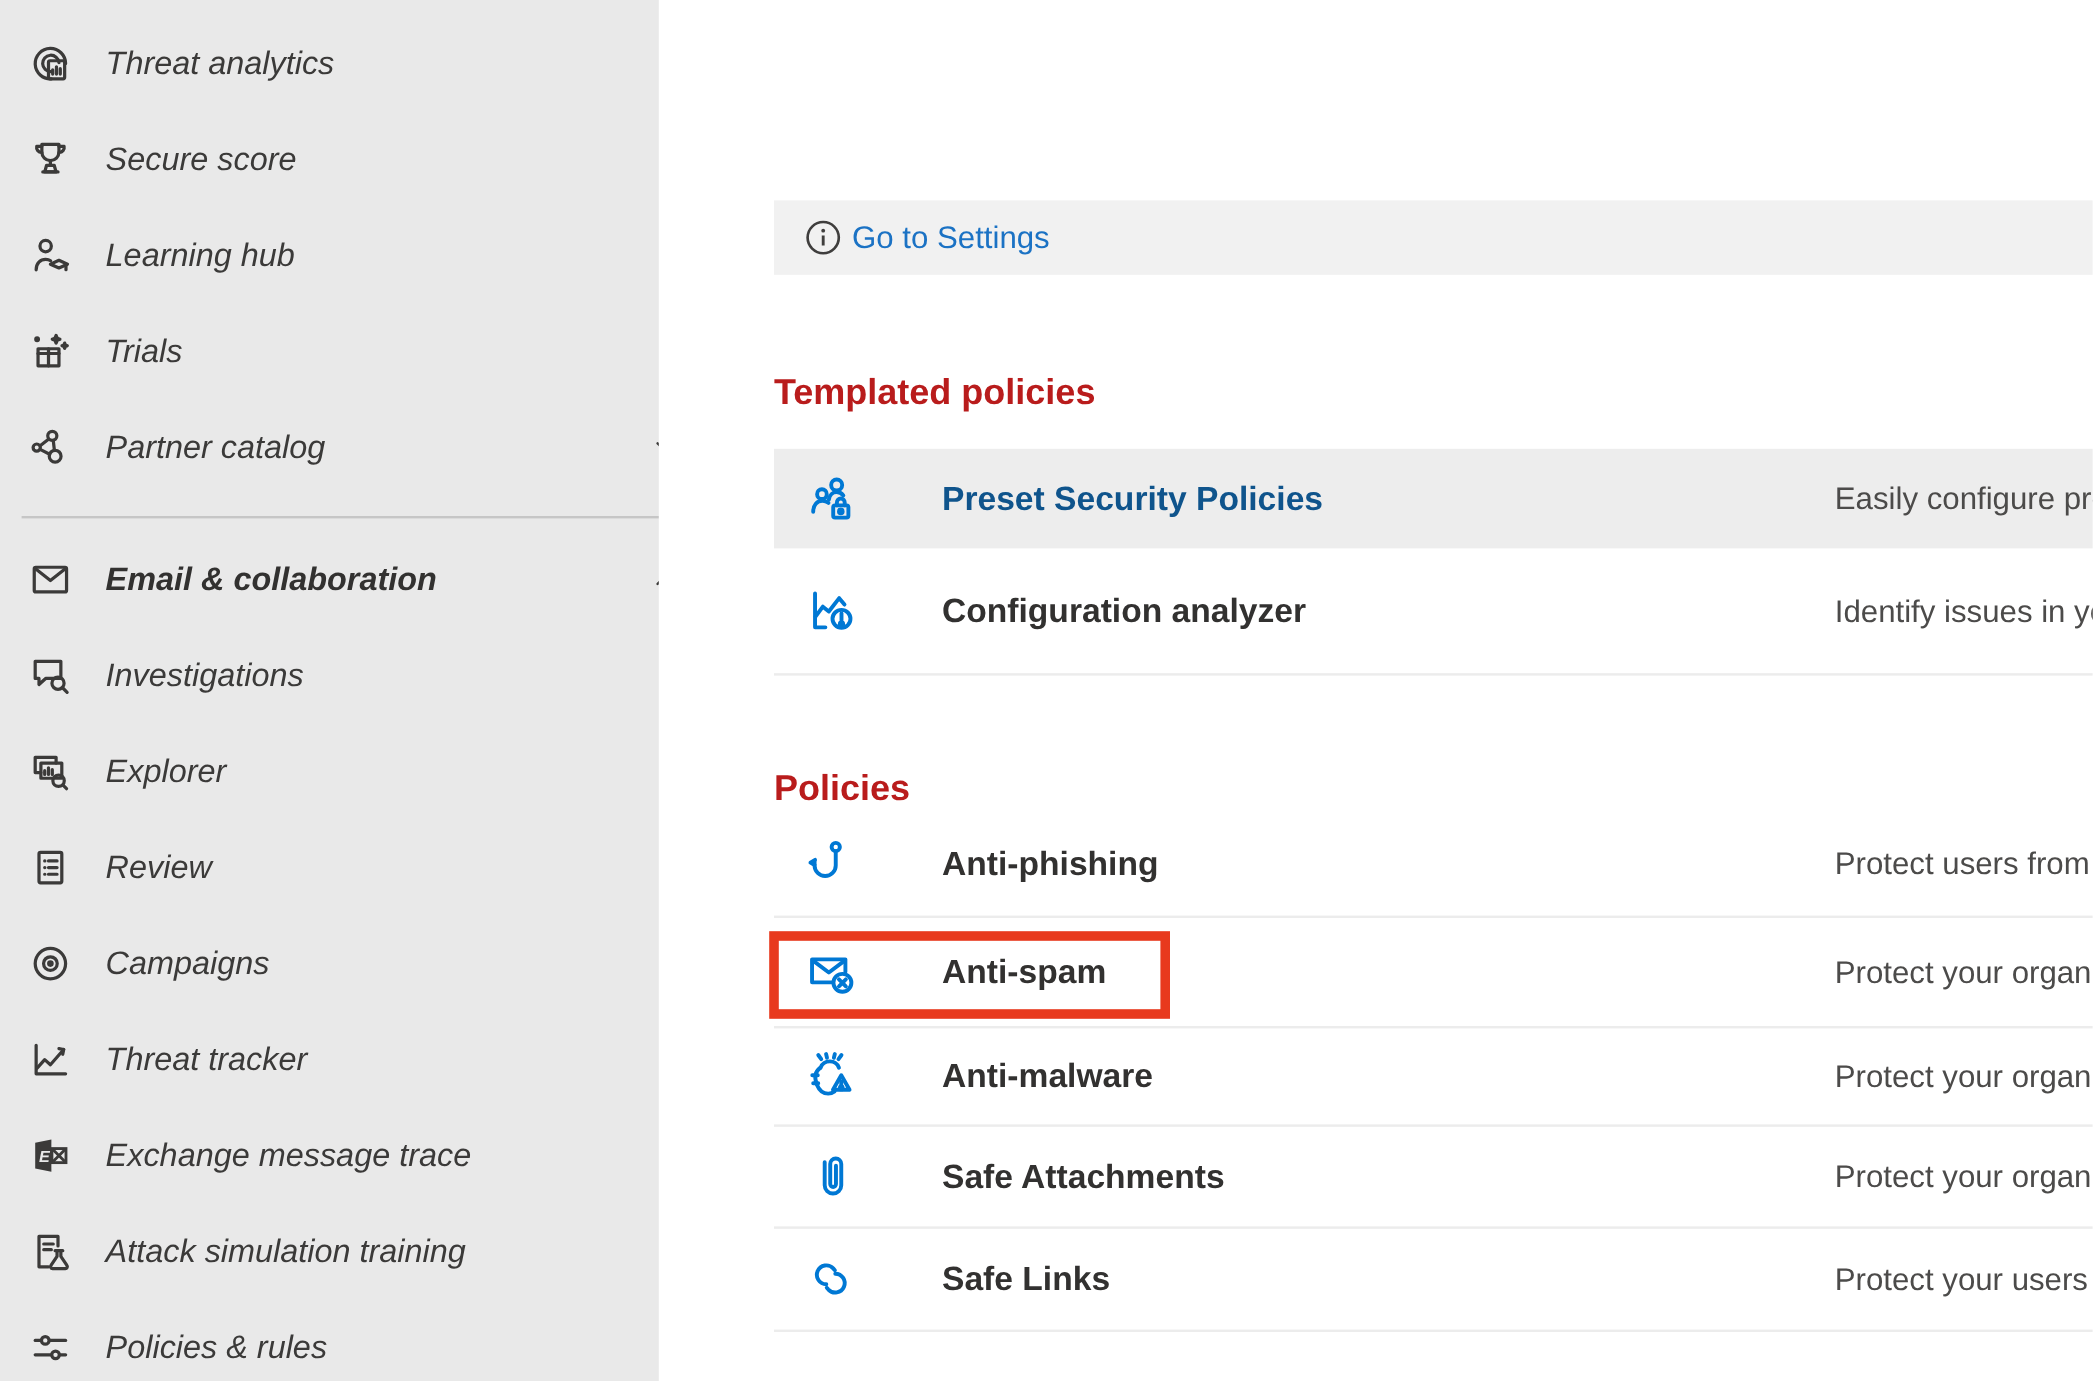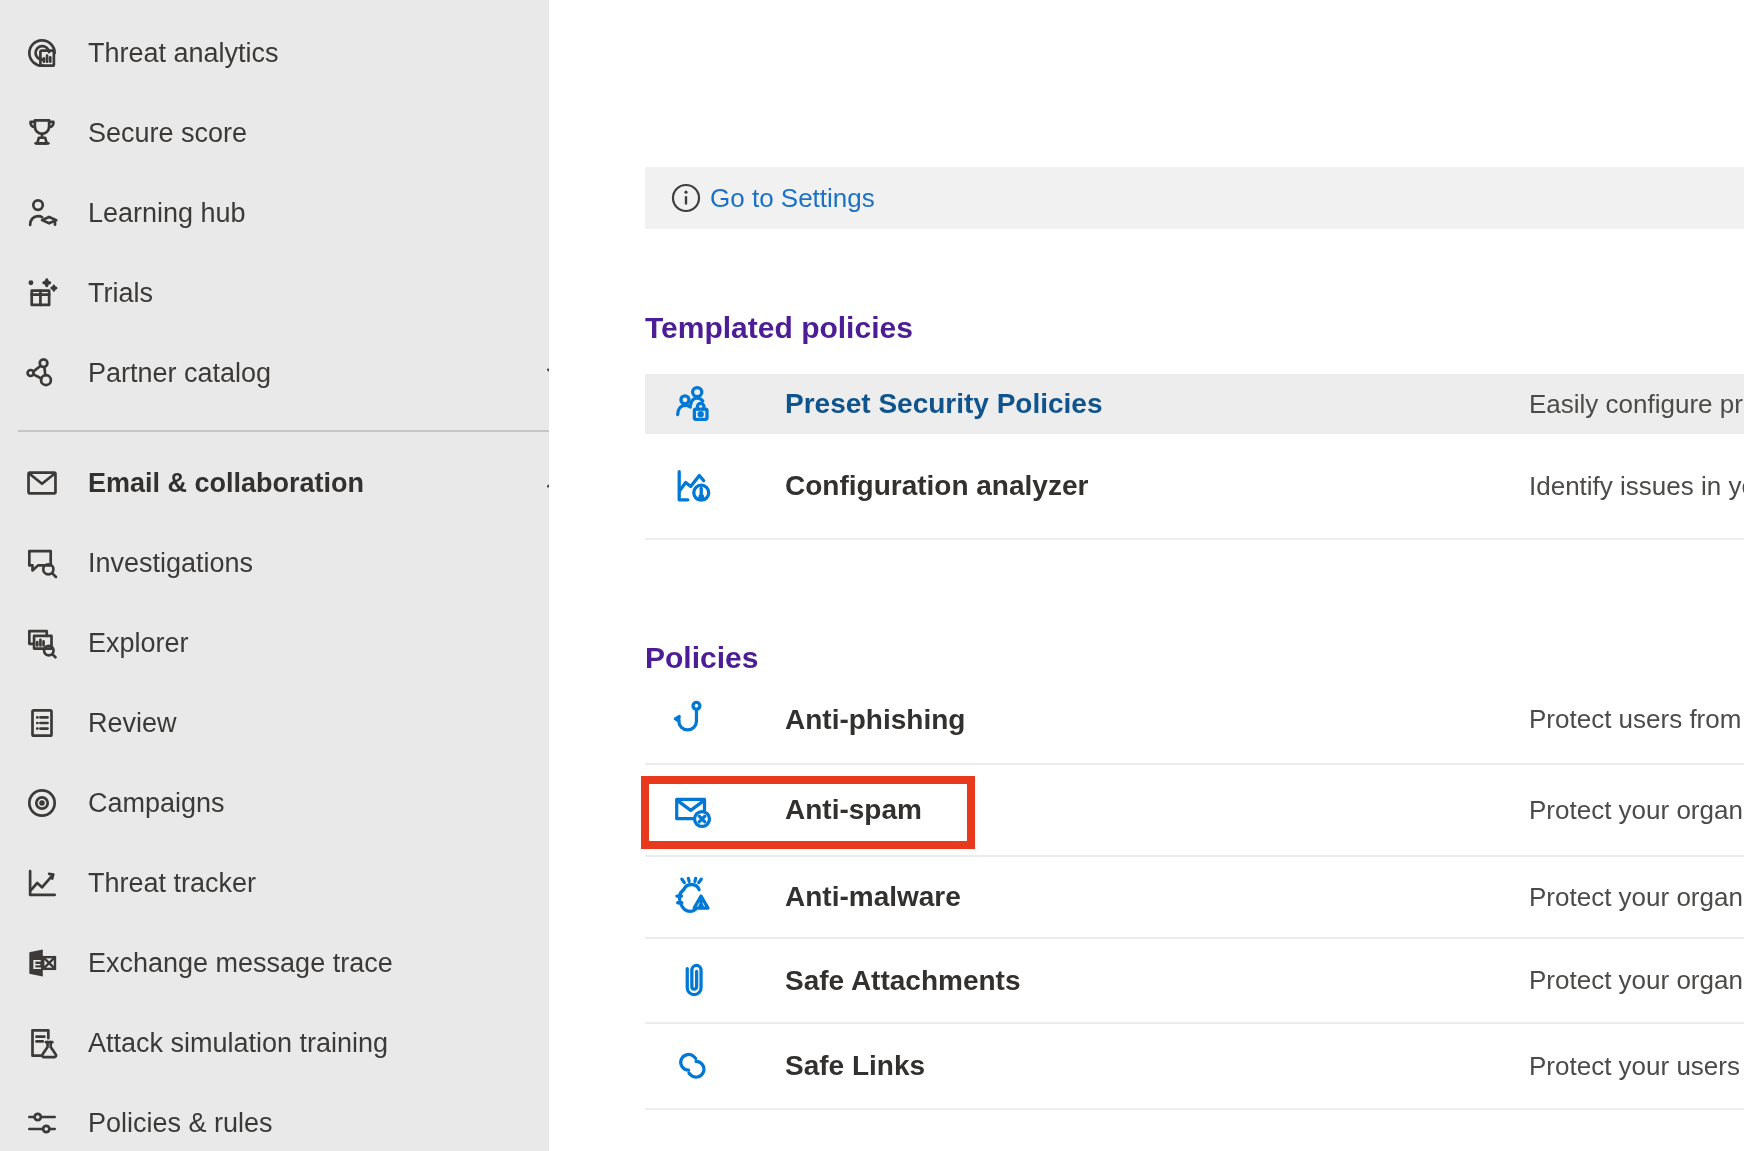--- a/index.html
+++ b/index.html
@@ -12,6 +12,7 @@
   .sidebar{
     position:absolute;left:0;top:0;bottom:0;width:606px;
     background:var(--sidebar-bg,#e9e9e9);
+    font-style:italic;
   }
   .nav-list{padding:0;margin:0;list-style:none;}
   .nav-top{padding-top:13px;}

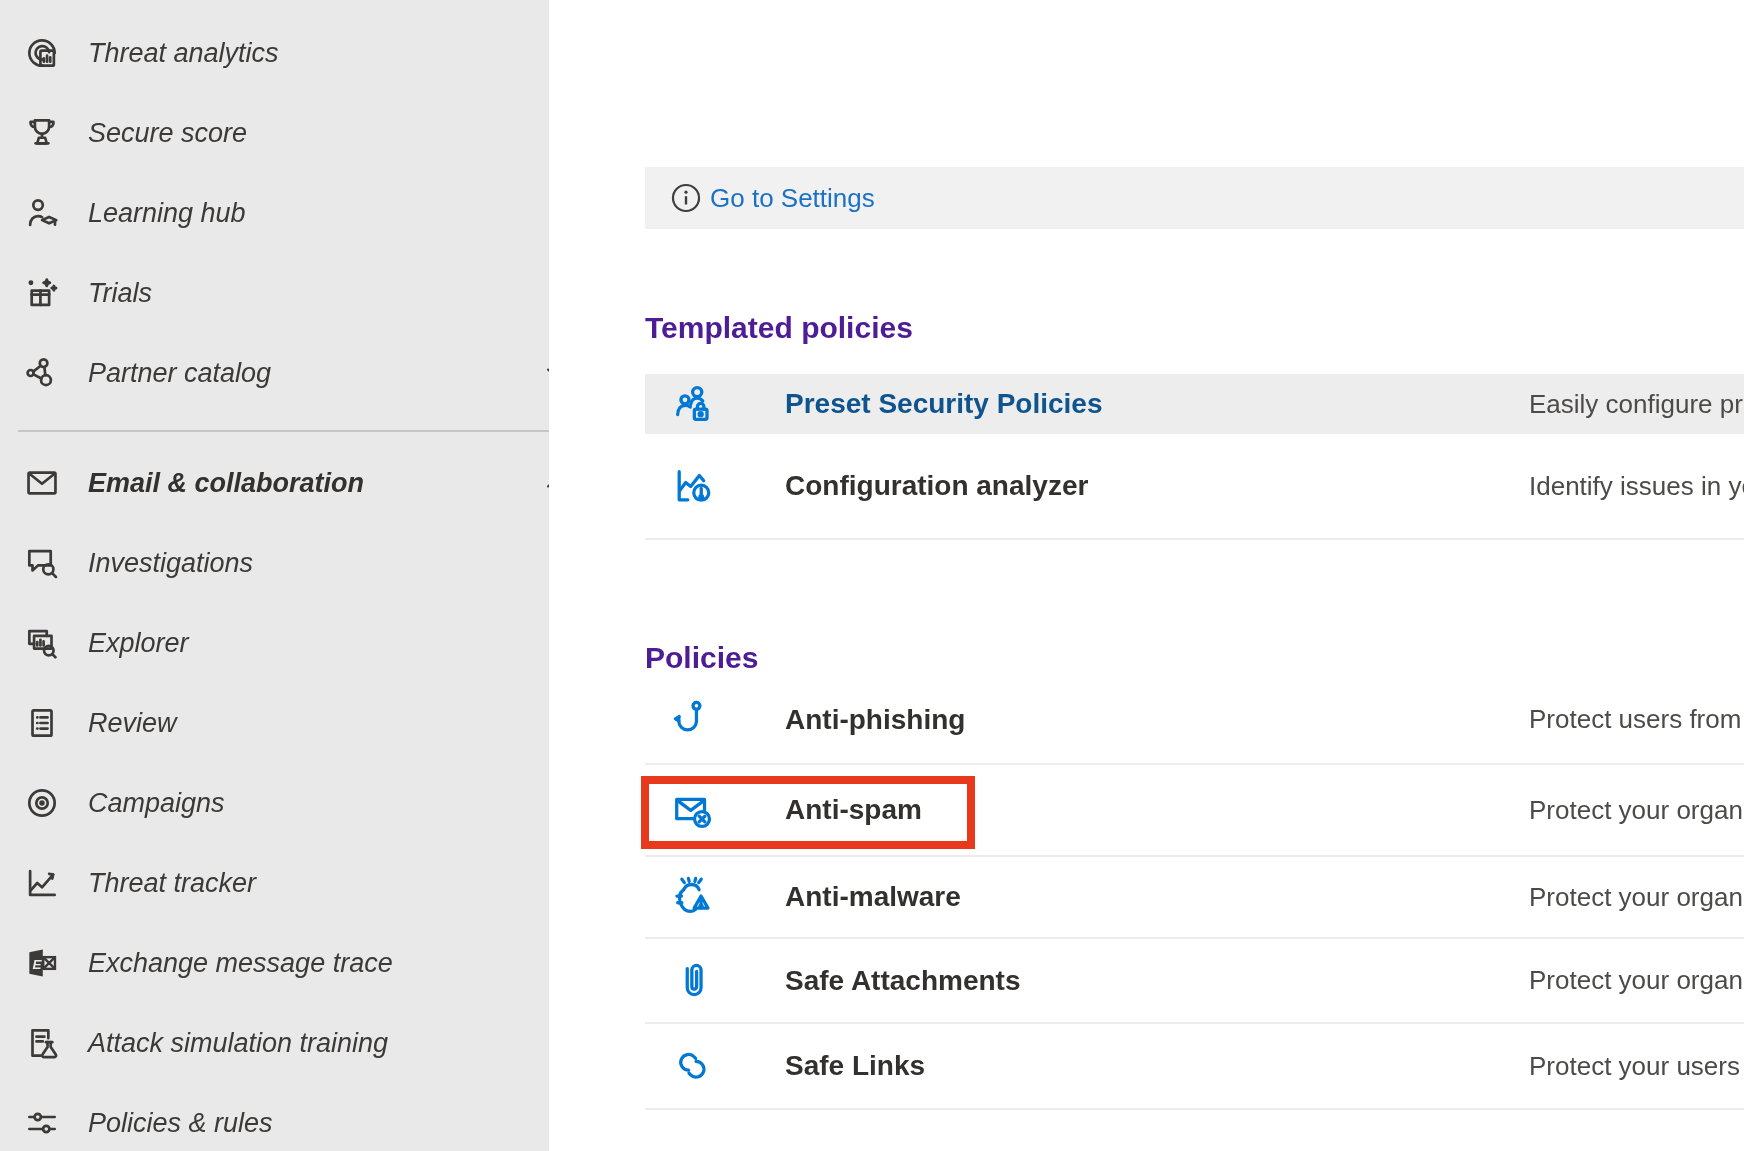--- a/index.html
+++ b/index.html
@@ -50,7 +50,7 @@
   .banner .b-link{margin-left:9px;font-size:26px;color:var(--link-blue,#1b72c4);
     text-decoration:none;white-space:nowrap;cursor:pointer;}
   .sec-heading{
-    position:absolute;left:96px;margin:0;font-size:30px;font-weight:700;color:#4c1d95;
+    position:absolute;left:96px;margin:0;font-size:30px;font-weight:700;color:#b91c1c;
   }
   .h-templated{top:311px;}
   .h-policies{top:641px;}

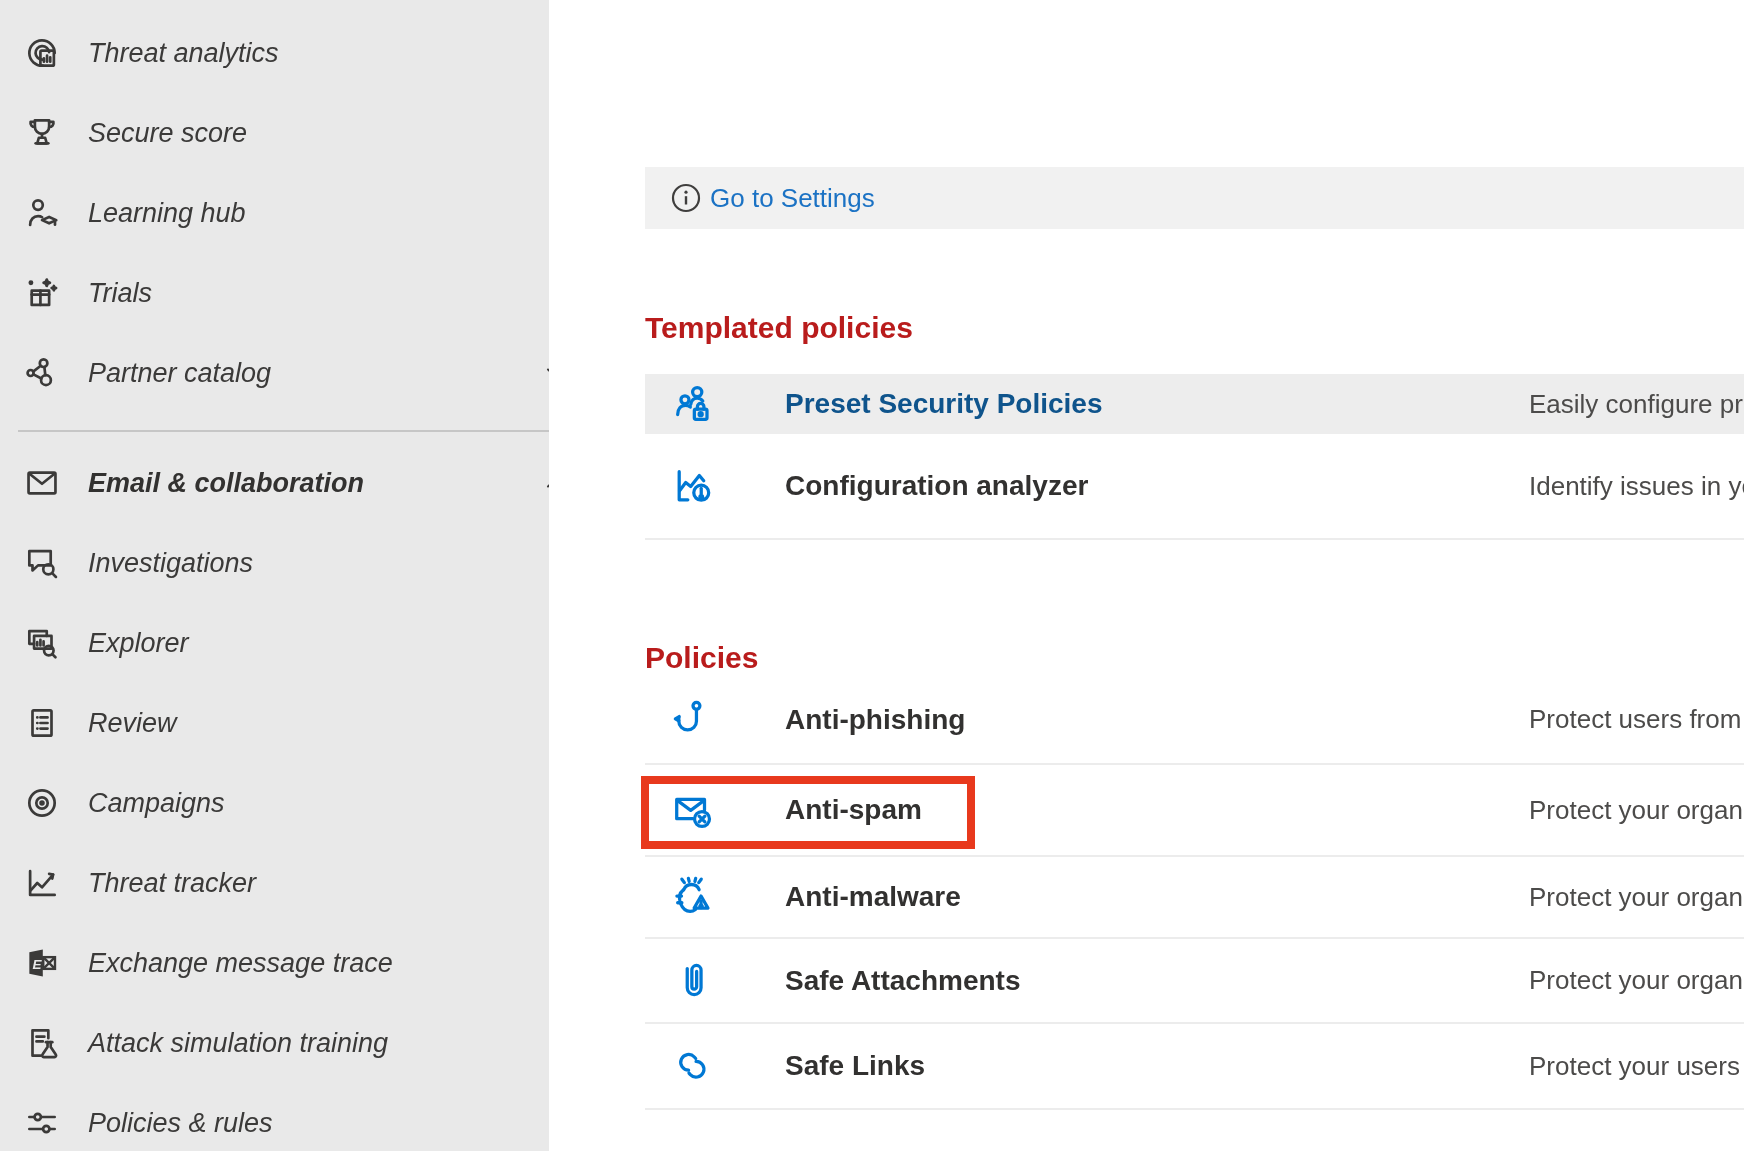--- a/index.html
+++ b/index.html
@@ -260,7 +260,7 @@
 
   <h2 class="sec-heading h-templated">Templated policies</h2>
   <div class="rows rows-templated" id="rows-templated">
-      <div class="p-row hl" style="height: 60px;">
+      <div class="p-row hl" style="height: 83px;">
         <span class="r-icon">
           <svg viewBox="0 0 24 24" fill="none" stroke="currentColor" stroke-width="1.7" stroke-linecap="round" stroke-linejoin="round">
             <circle cx="14.2" cy="5.8" r="2.4"></circle>

